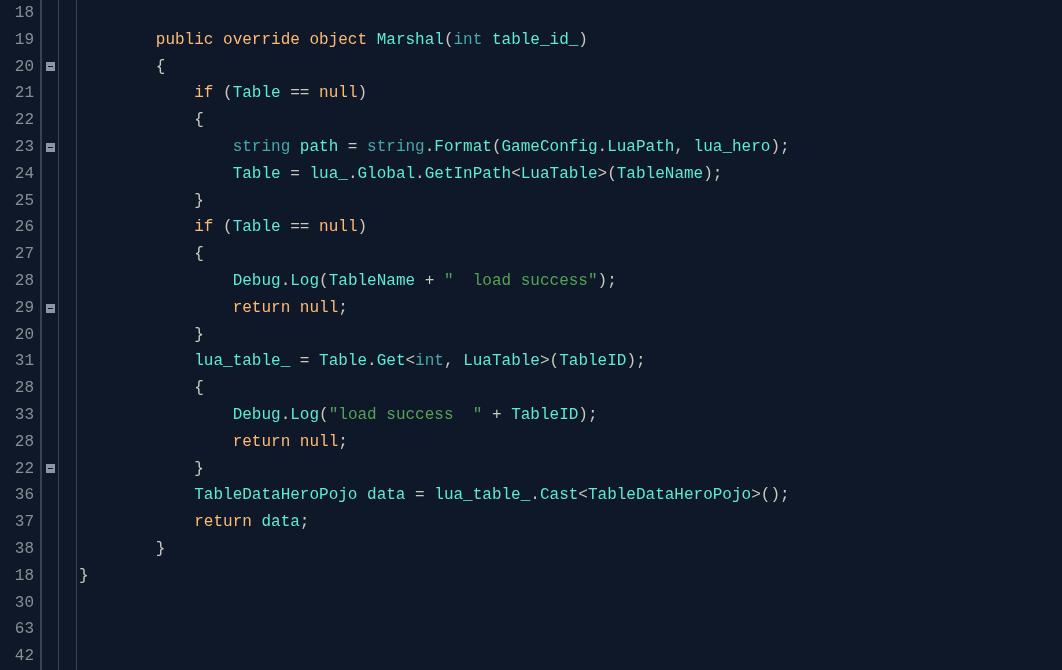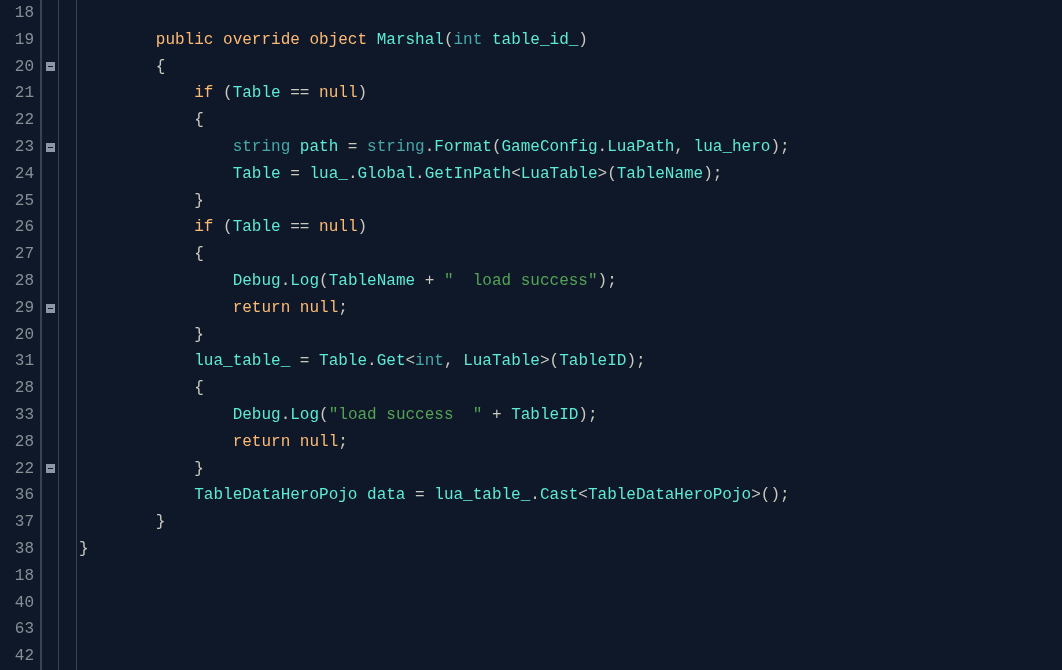--- a/index.html
+++ b/index.html
@@ -178,6 +178,7 @@
 <div class="code-line"><span>                </span><span class="kw">return</span><span> </span><span class="kw">null</span><span class="punc">;</span></div>
 <div class="code-line"><span>            </span><span class="punc">}</span></div>
 <div class="code-line"><span>            </span><span class="ident">TableDataHeroPojo</span><span> </span><span class="ident">data</span><span> </span><span class="op">=</span><span> </span><span class="ident">lua_table_</span><span class="punc">.</span><span class="ident">Cast</span><span class="punc">&lt;</span><span class="ident">TableDataHeroPojo</span><span class="punc">&gt;</span><span class="punc">(</span><span class="punc">)</span><span class="punc">;</span></div>
+<div class="code-line"><span>            </span><span class="kw">return</span><span> </span><span class="ident">data</span><span class="punc">;</span></div>
 <div class="code-line"><span>        </span><span class="punc">}</span></div>
 <div class="code-line"><span></span><span class="punc">}</span></div>
 </div>

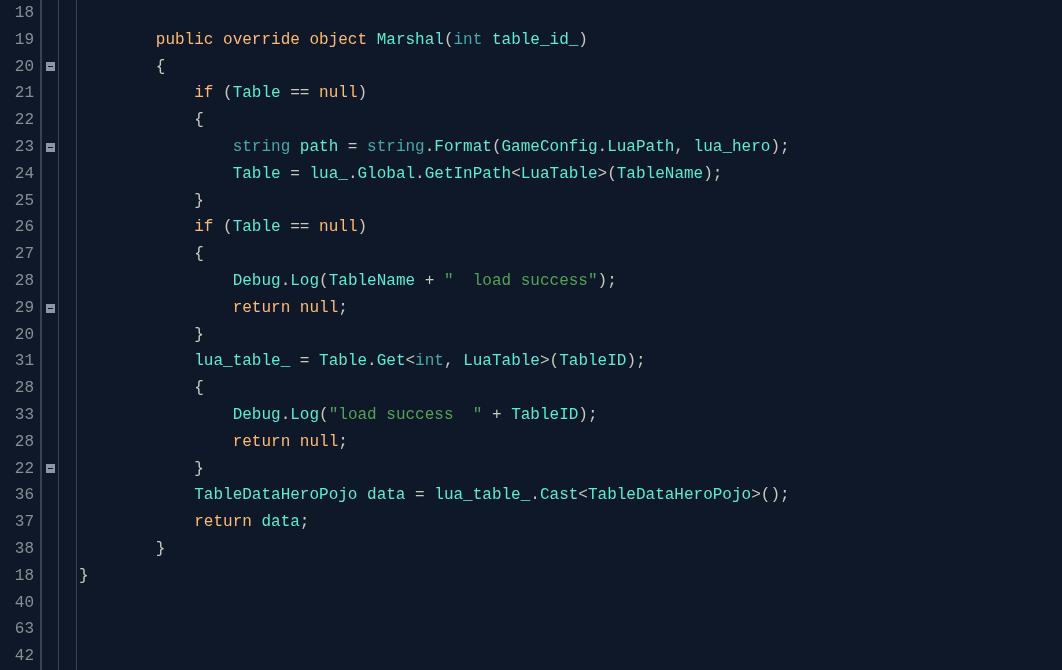--- a/index.html
+++ b/index.html
@@ -114,7 +114,7 @@
     <div class="ln">37</div>
     <div class="ln">38</div>
     <div class="ln">18</div>
-    <div class="ln">40</div>
+    <div class="ln">30</div>
     <div class="ln">63</div>
     <div class="ln">42</div>
   </div>

